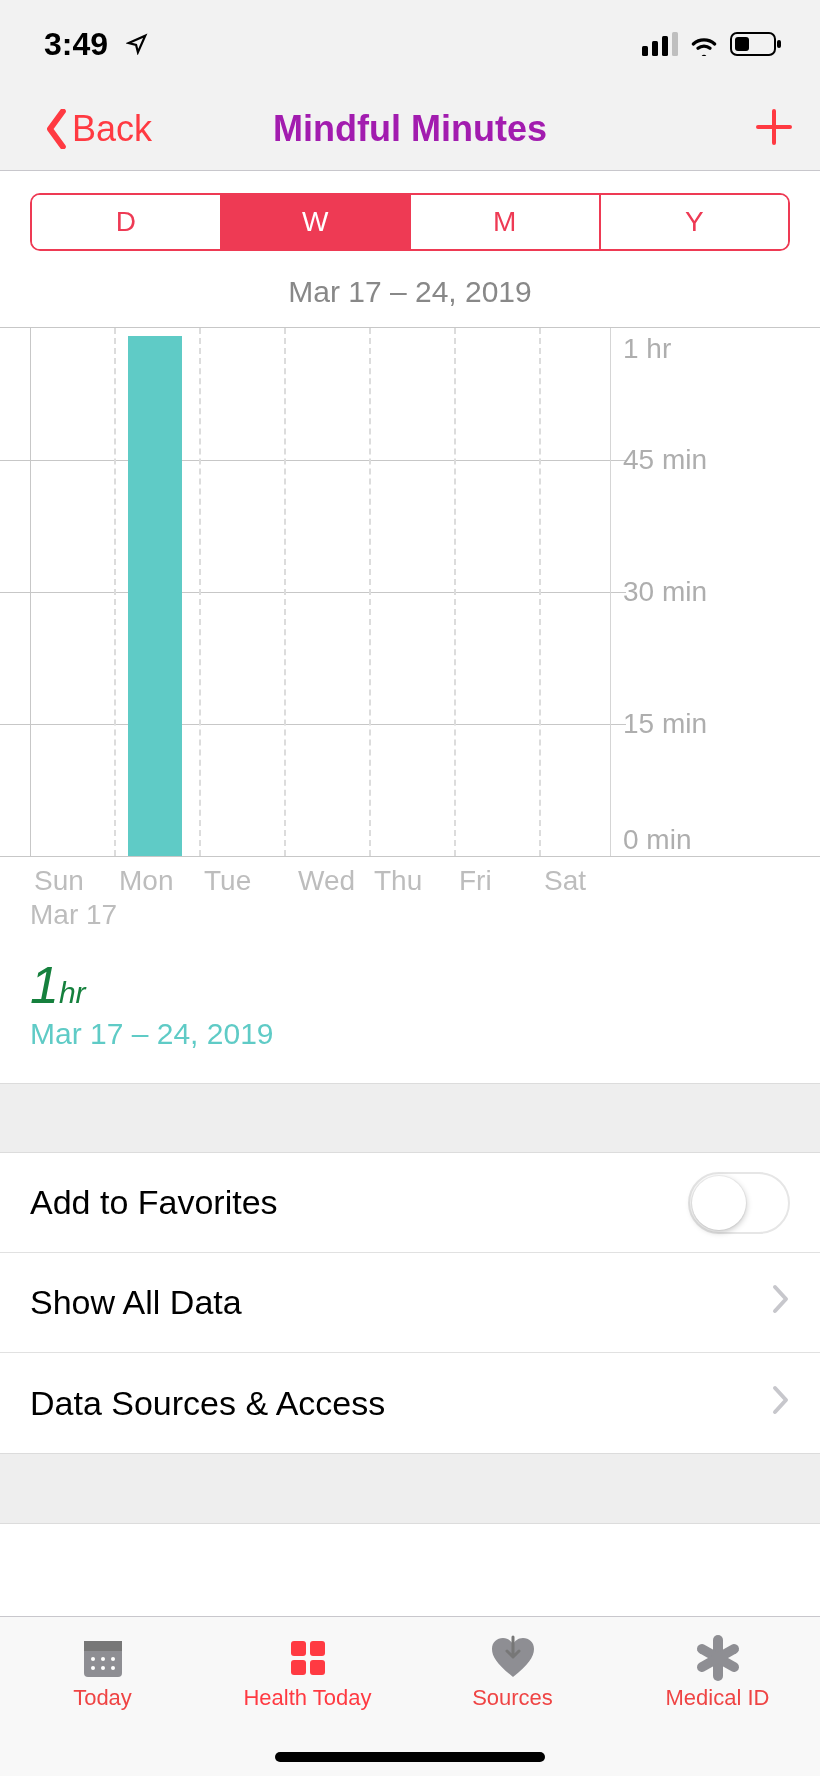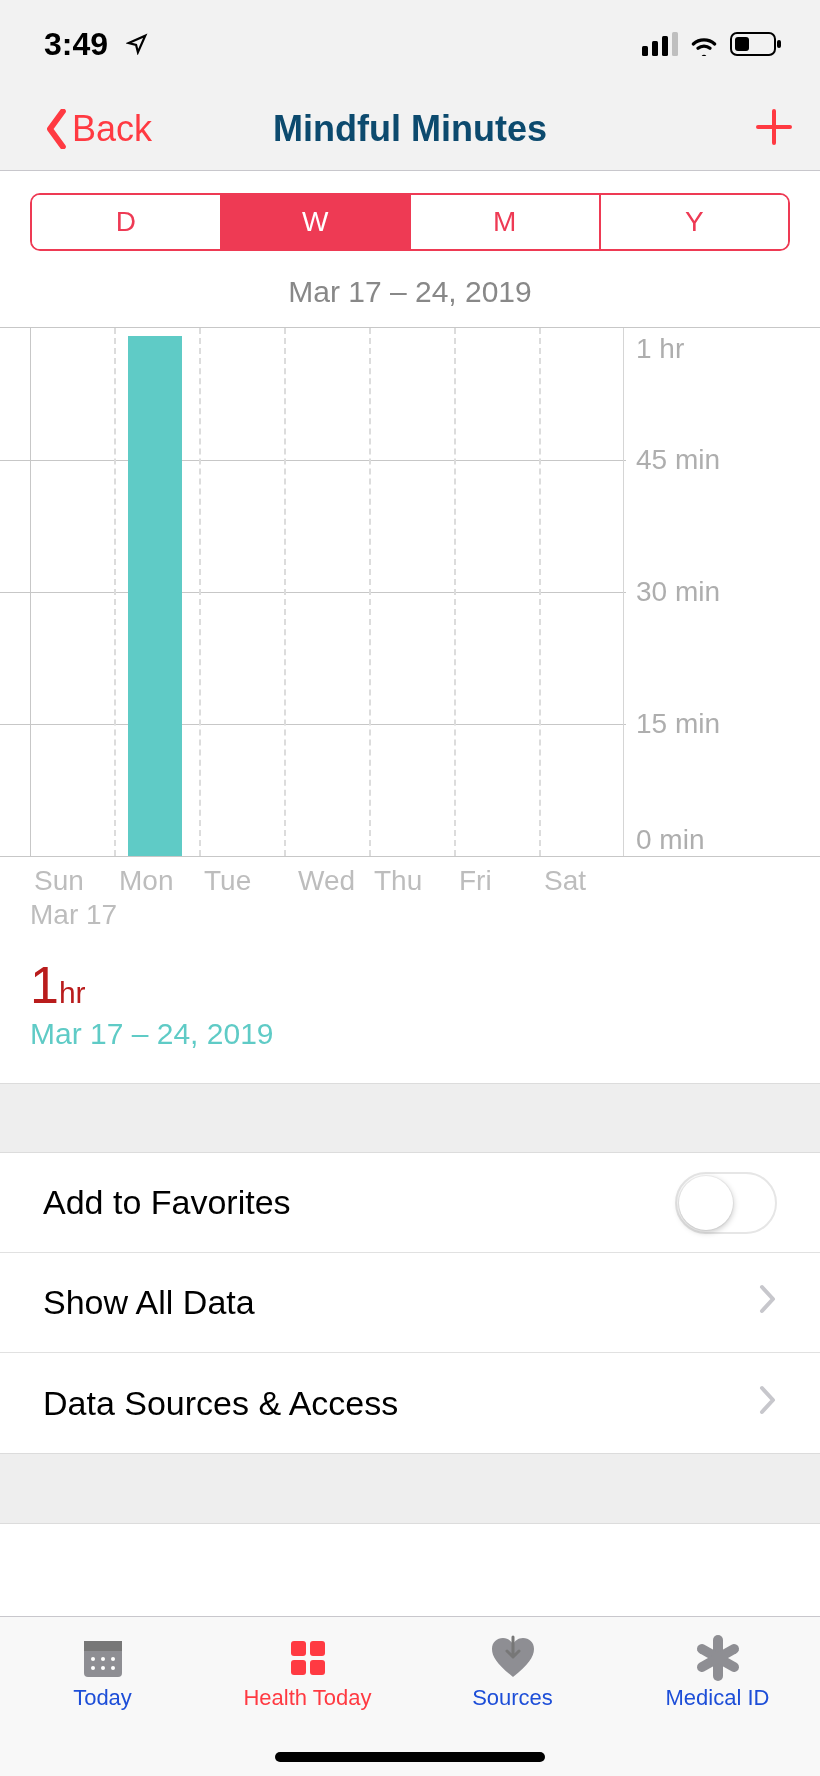--- a/index.html
+++ b/index.html
@@ -47,7 +47,7 @@
     text-align: center;
     font-size: 36px;
     font-weight: 600;
-    color: #0c4a6e;
+    color: #a21caf;
     pointer-events: none;
   }
   .nav-add {

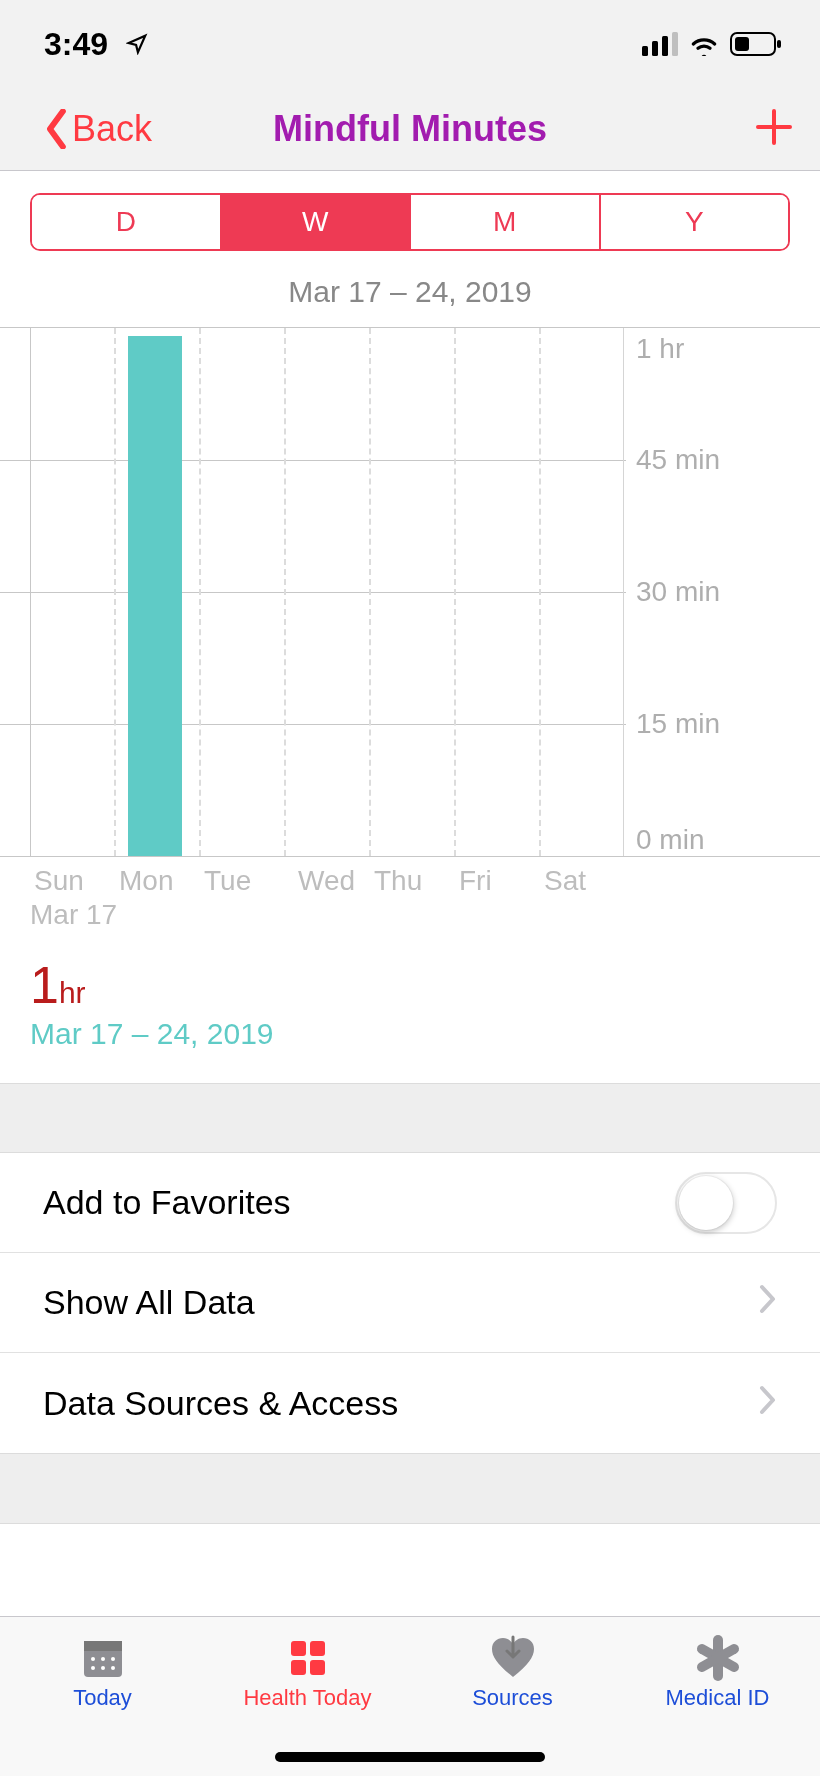--- a/index.html
+++ b/index.html
@@ -104,7 +104,7 @@
   }
   .chart-yaxis {
     position: absolute;
-    right: 3px; top: 0; bottom: 0;
+    right: 16px; top: 0; bottom: 0;
     width: 194px;
     border-left: 1px solid #d5d5d5;
   }

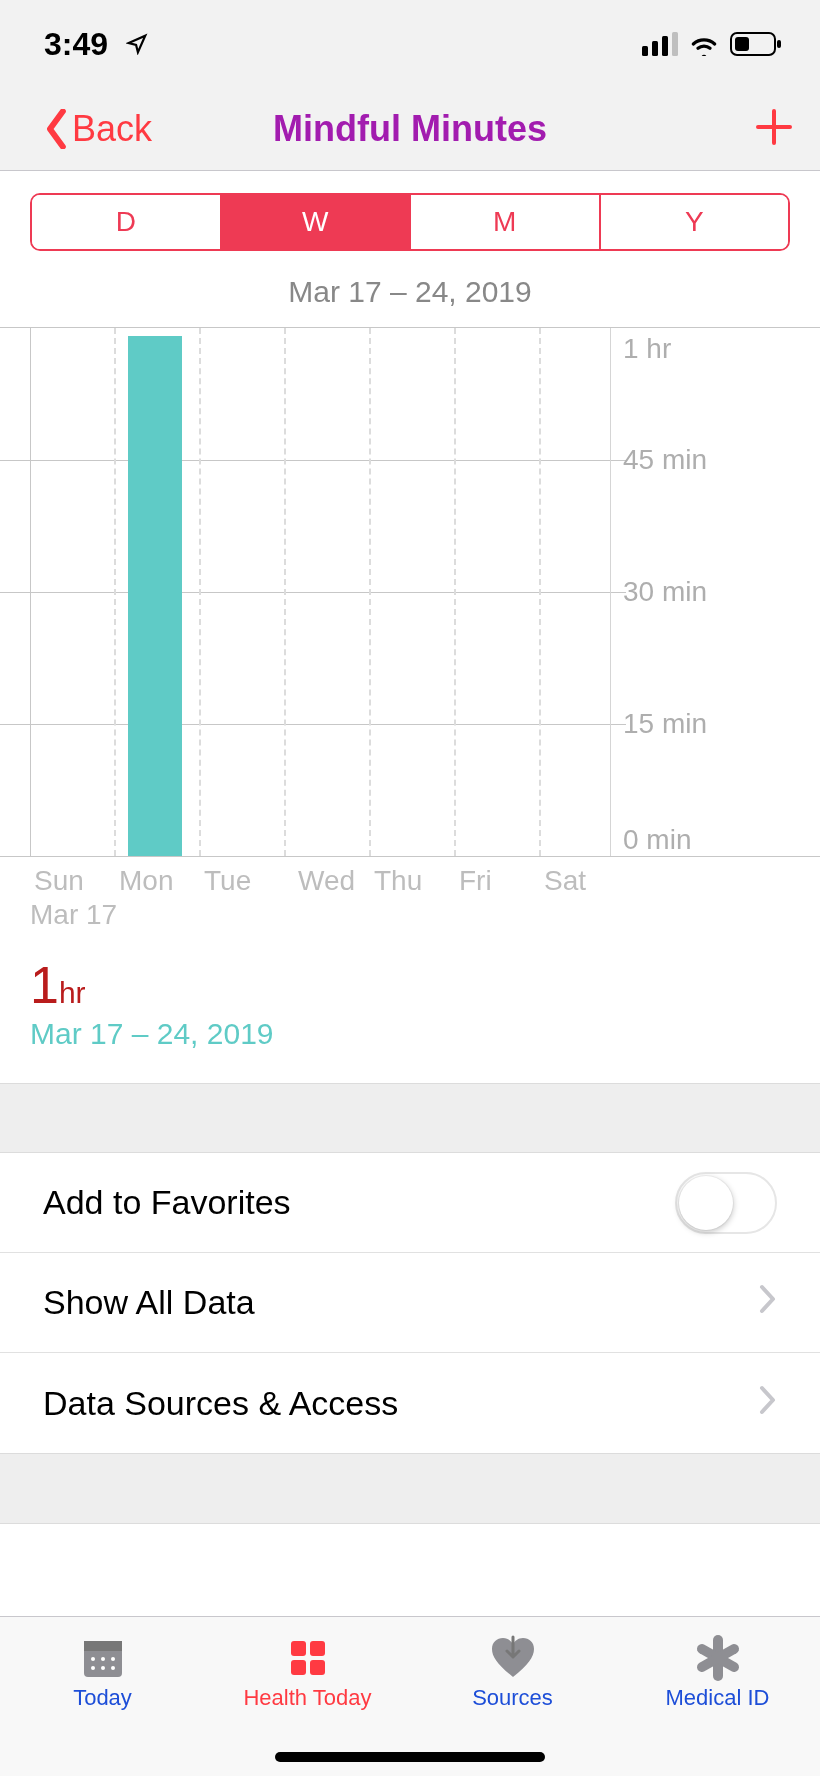--- a/index.html
+++ b/index.html
@@ -151,8 +151,9 @@
     padding: 0 30px 32px 30px;
   }
   .summary-value {
-    color: #b91c1c;
+    color: #15803d;
     font-size: 30px;
+    font-style: italic;
   }
   .summary-value .big { font-size: 52px; font-weight: 400; }
   .summary-range {

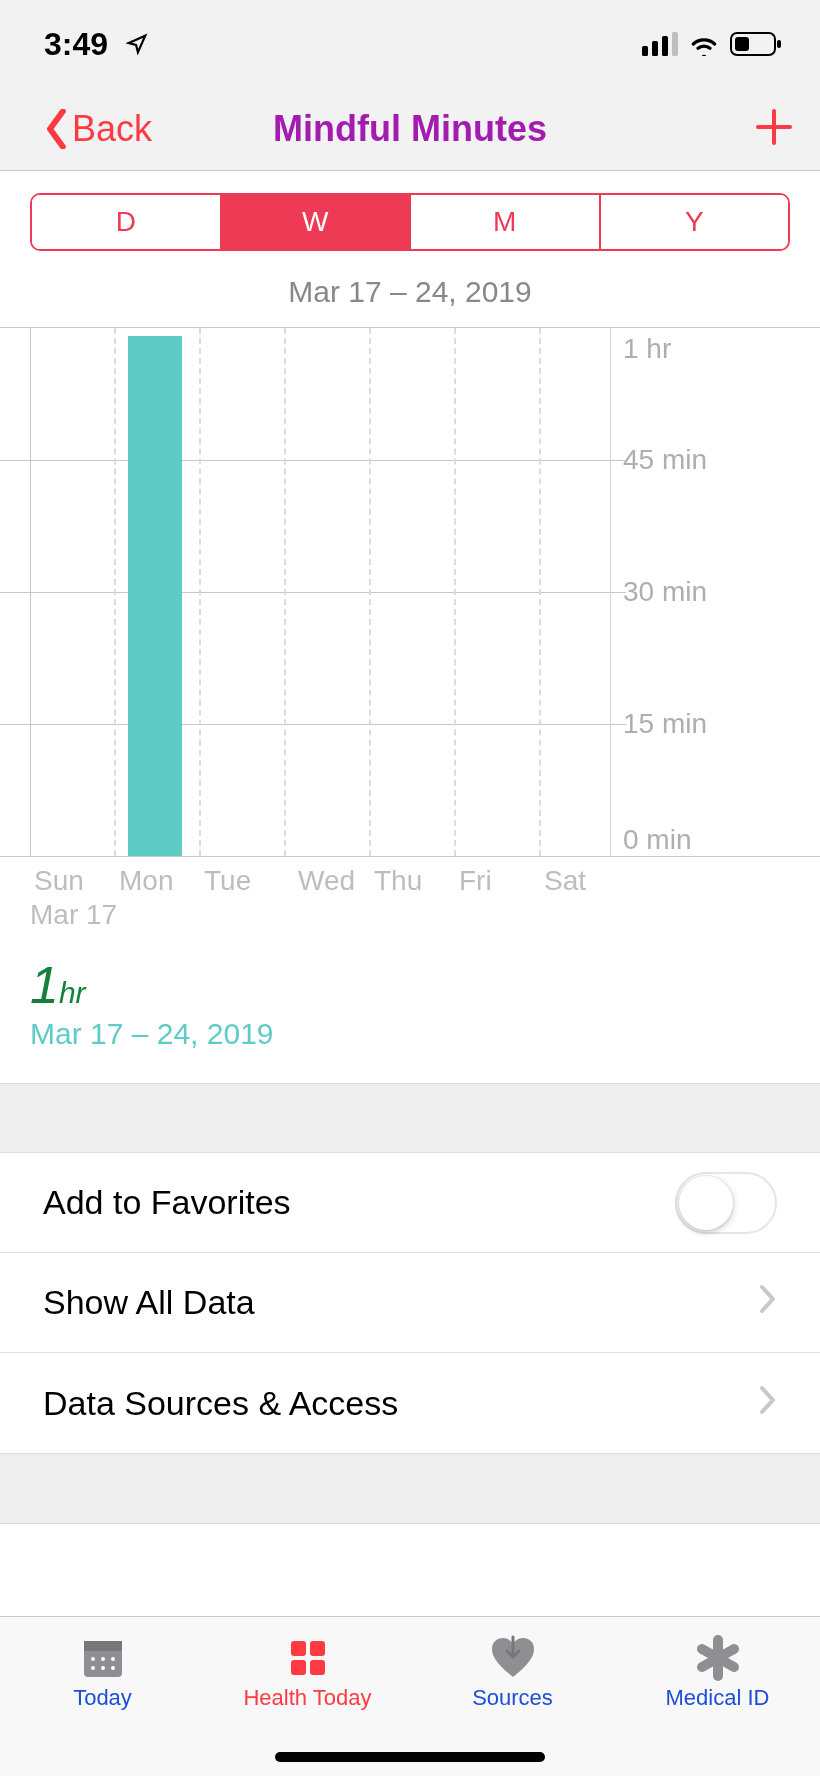--- a/index.html
+++ b/index.html
@@ -169,7 +169,7 @@
     display: flex;
     align-items: center;
     justify-content: space-between;
-    padding: 0 43px;
+    padding: 0 30px;
     height: 100px;
     border-bottom: 1px solid #e1e1e1;
     font-size: 34px;

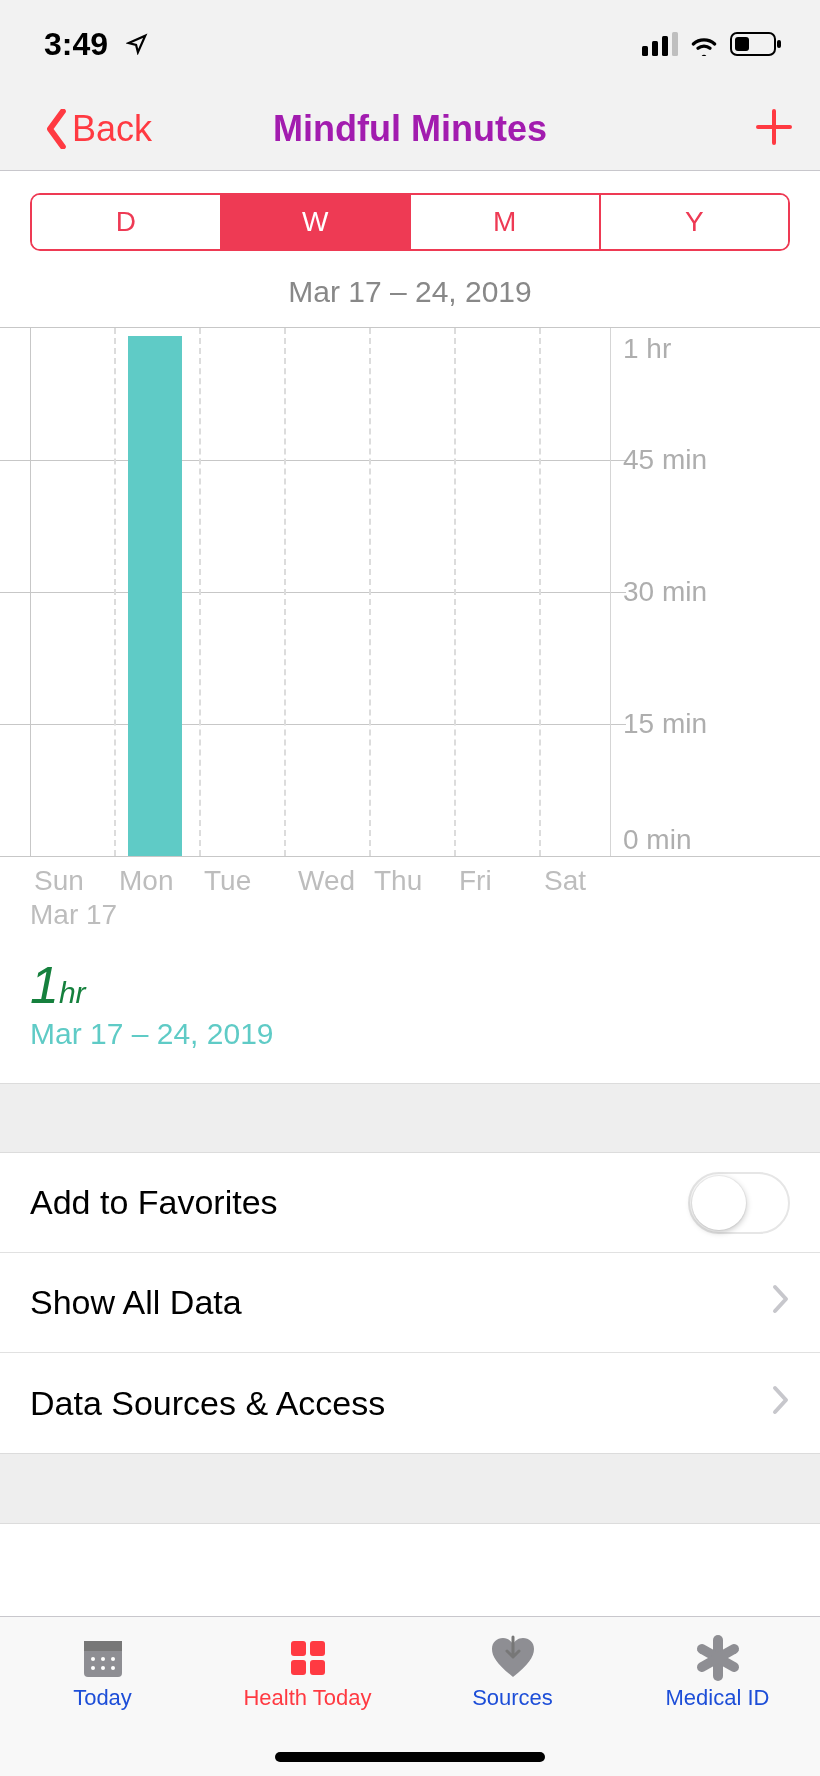--- a/index.html
+++ b/index.html
@@ -208,7 +208,7 @@
     align-items: center;
     justify-content: flex-start;
     padding-top: 14px;
-    color: #1d4ed8;
+    color: #ef4444;
     font-size: 22px;
   }
   .tab-bar .tab.active { color: #ff3a42; }

